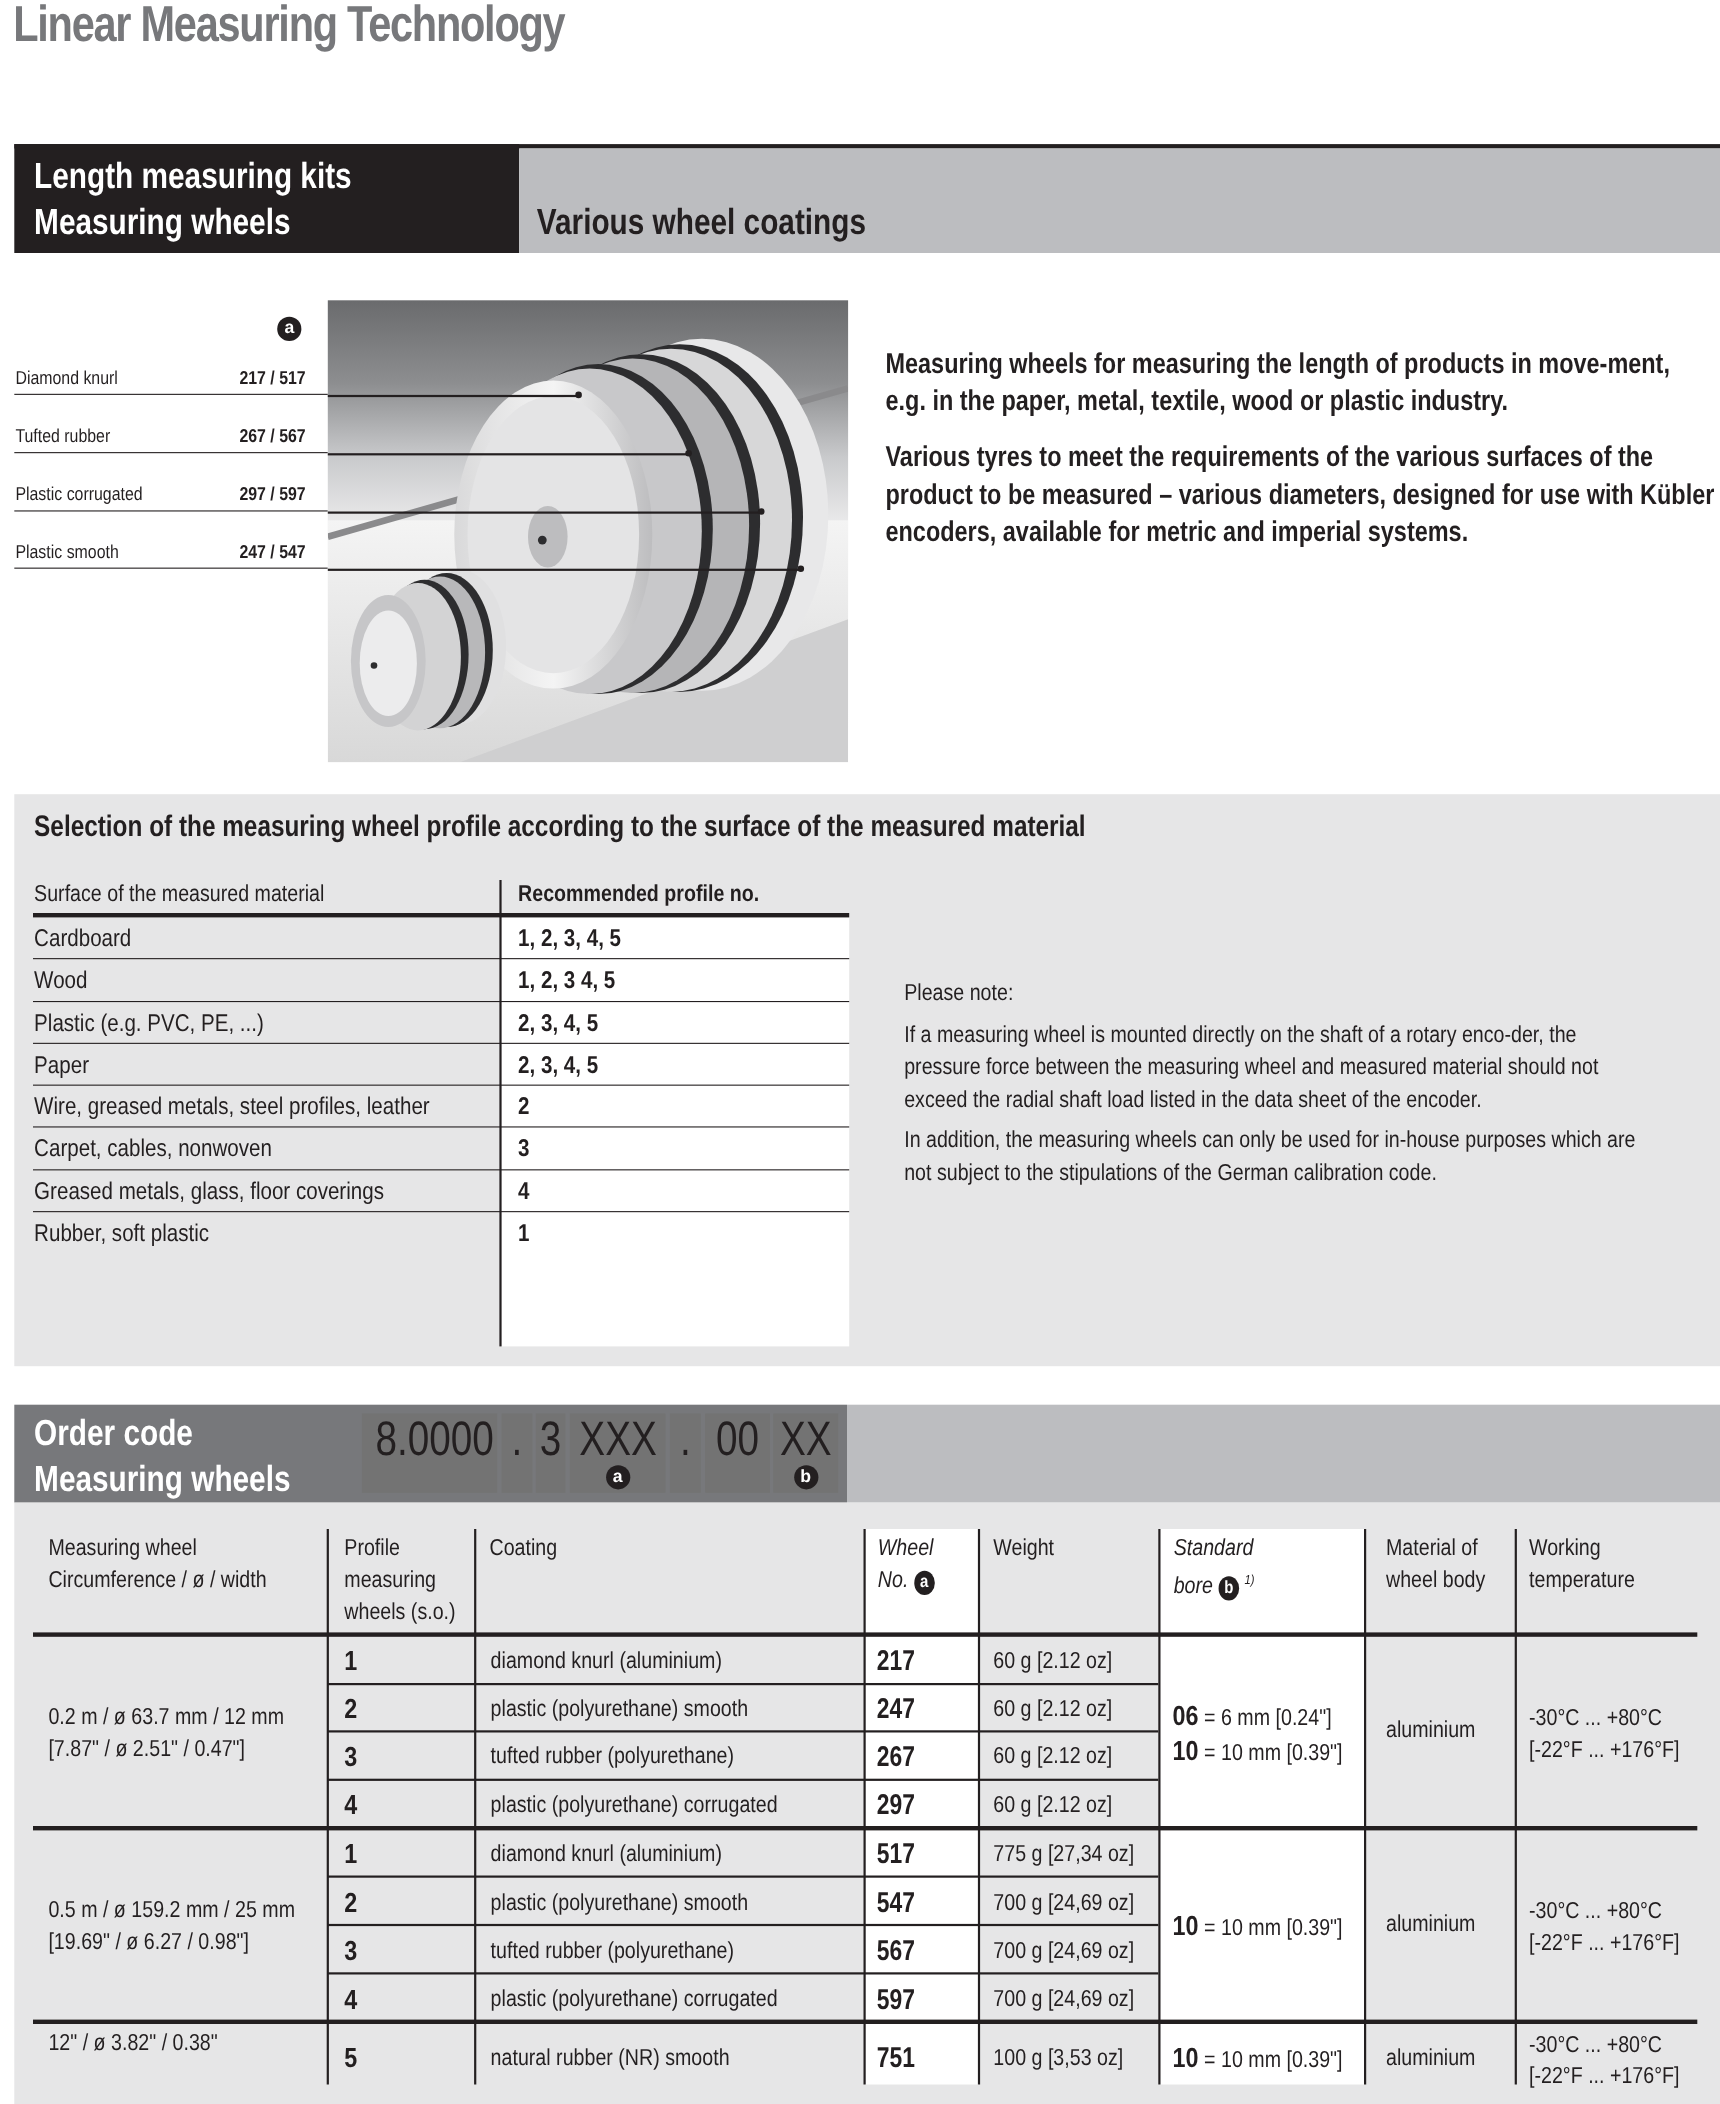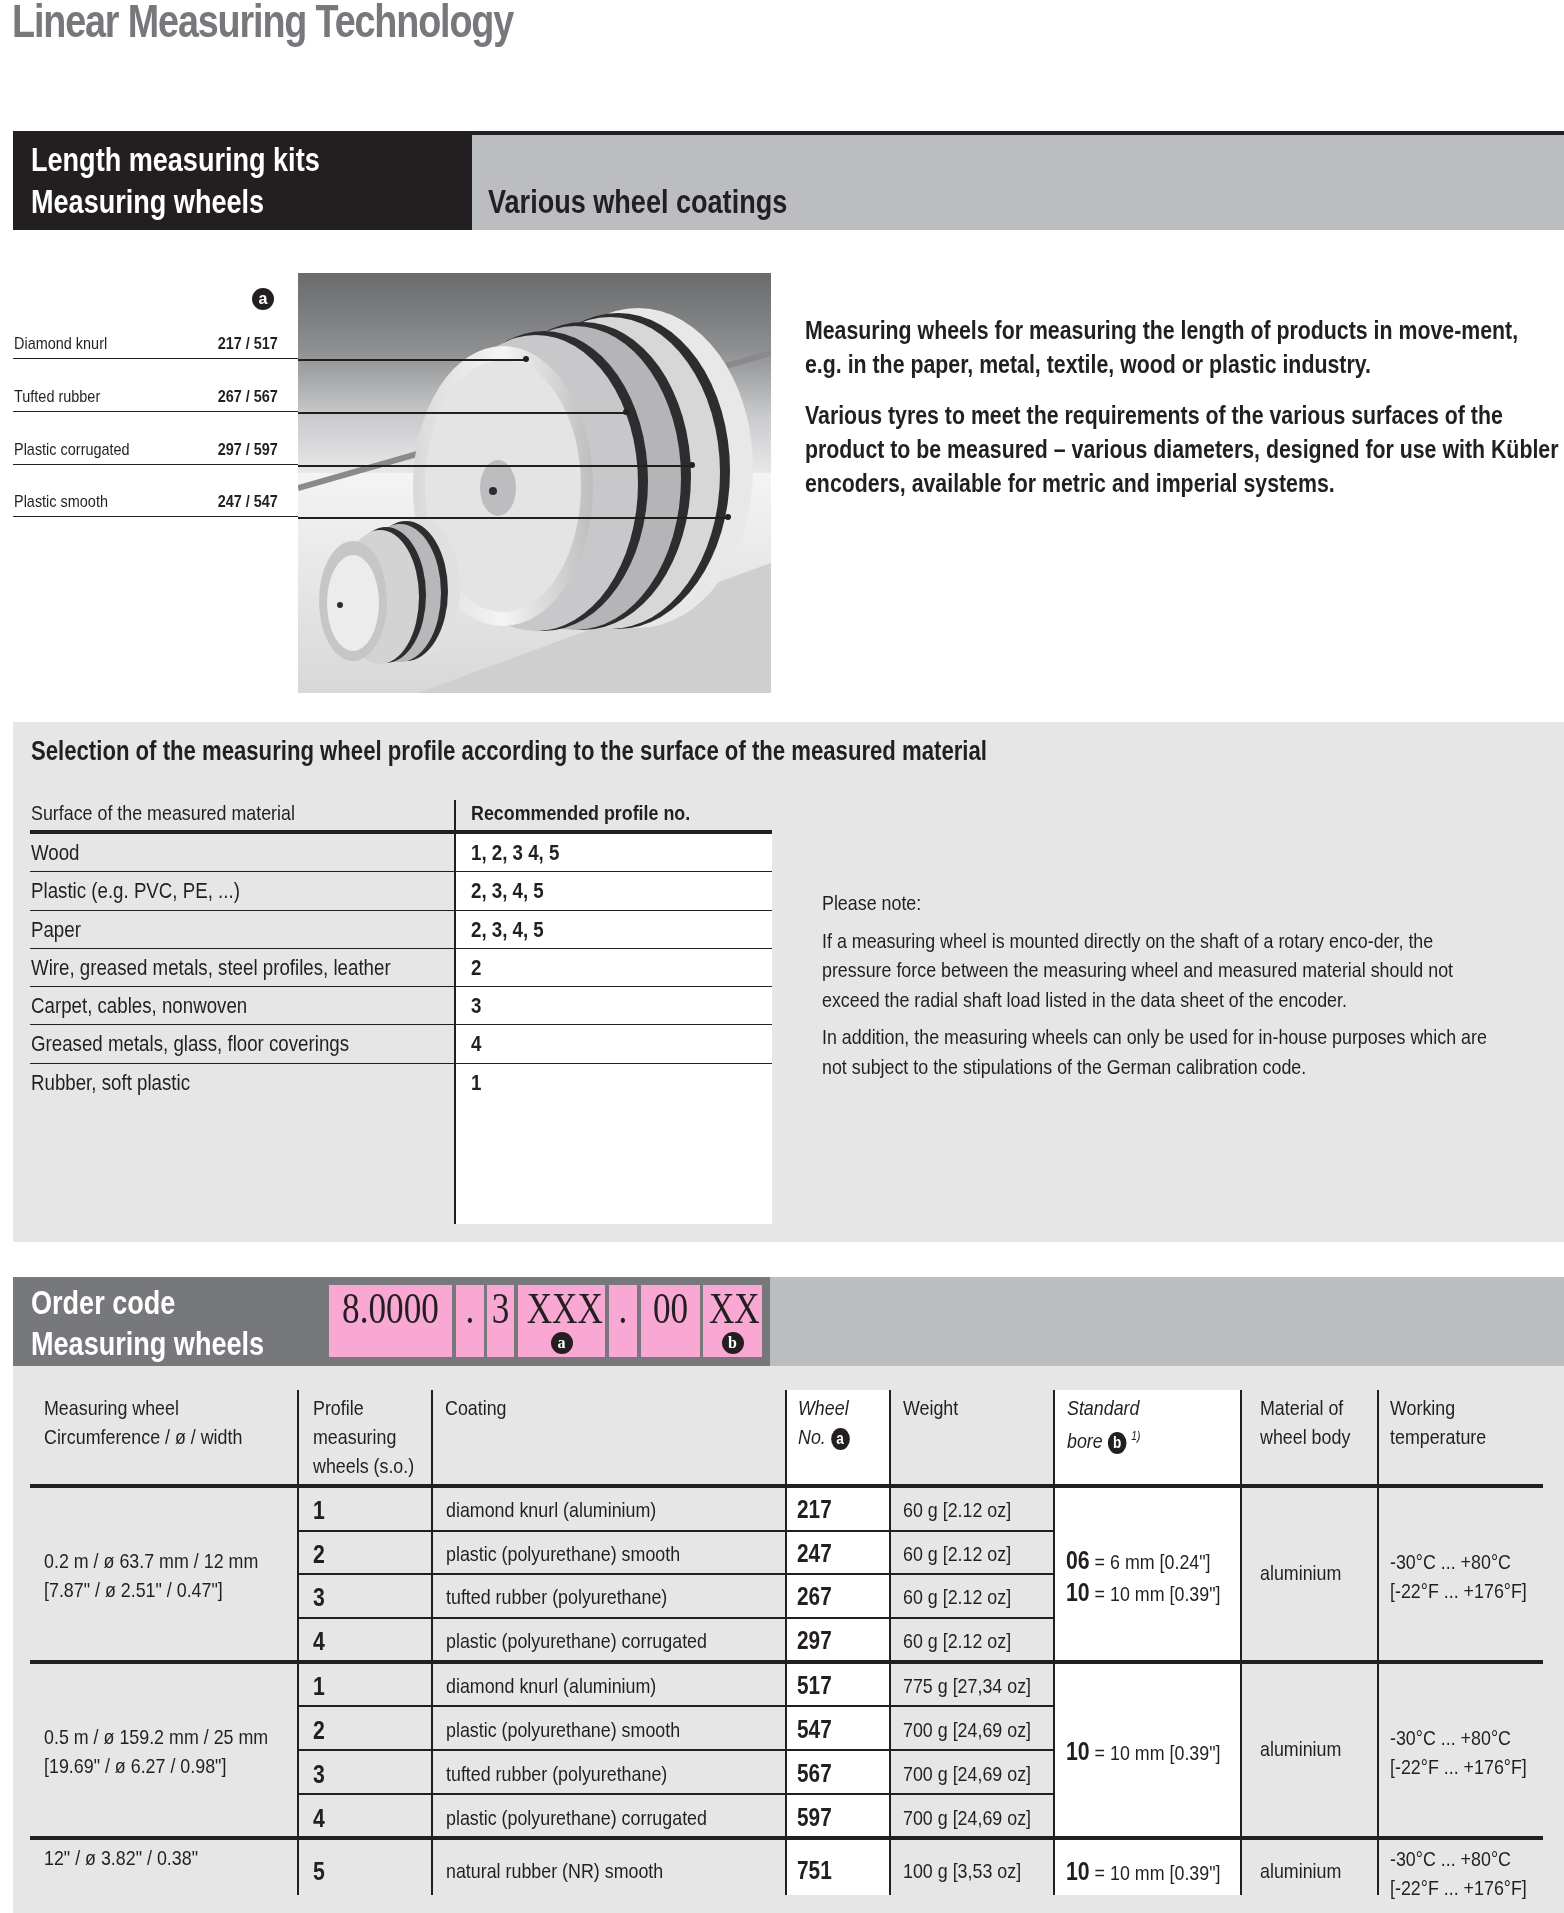--- a/index.html
+++ b/index.html
@@ -164,6 +164,10 @@
     <span class="c1">Surface of the measured material</span>
     <span class="c2">Recommended profile no.</span>
   </div>
+  <div class="sel-row">
+      <span class="c1">Cardboard</span>
+      <span class="c2">1, 2, 3, 4, 5</span>
+    </div>
   <div class="sel-row">
       <span class="c1">Wood</span>
       <span class="c2">1, 2, 3 4, 5</span>

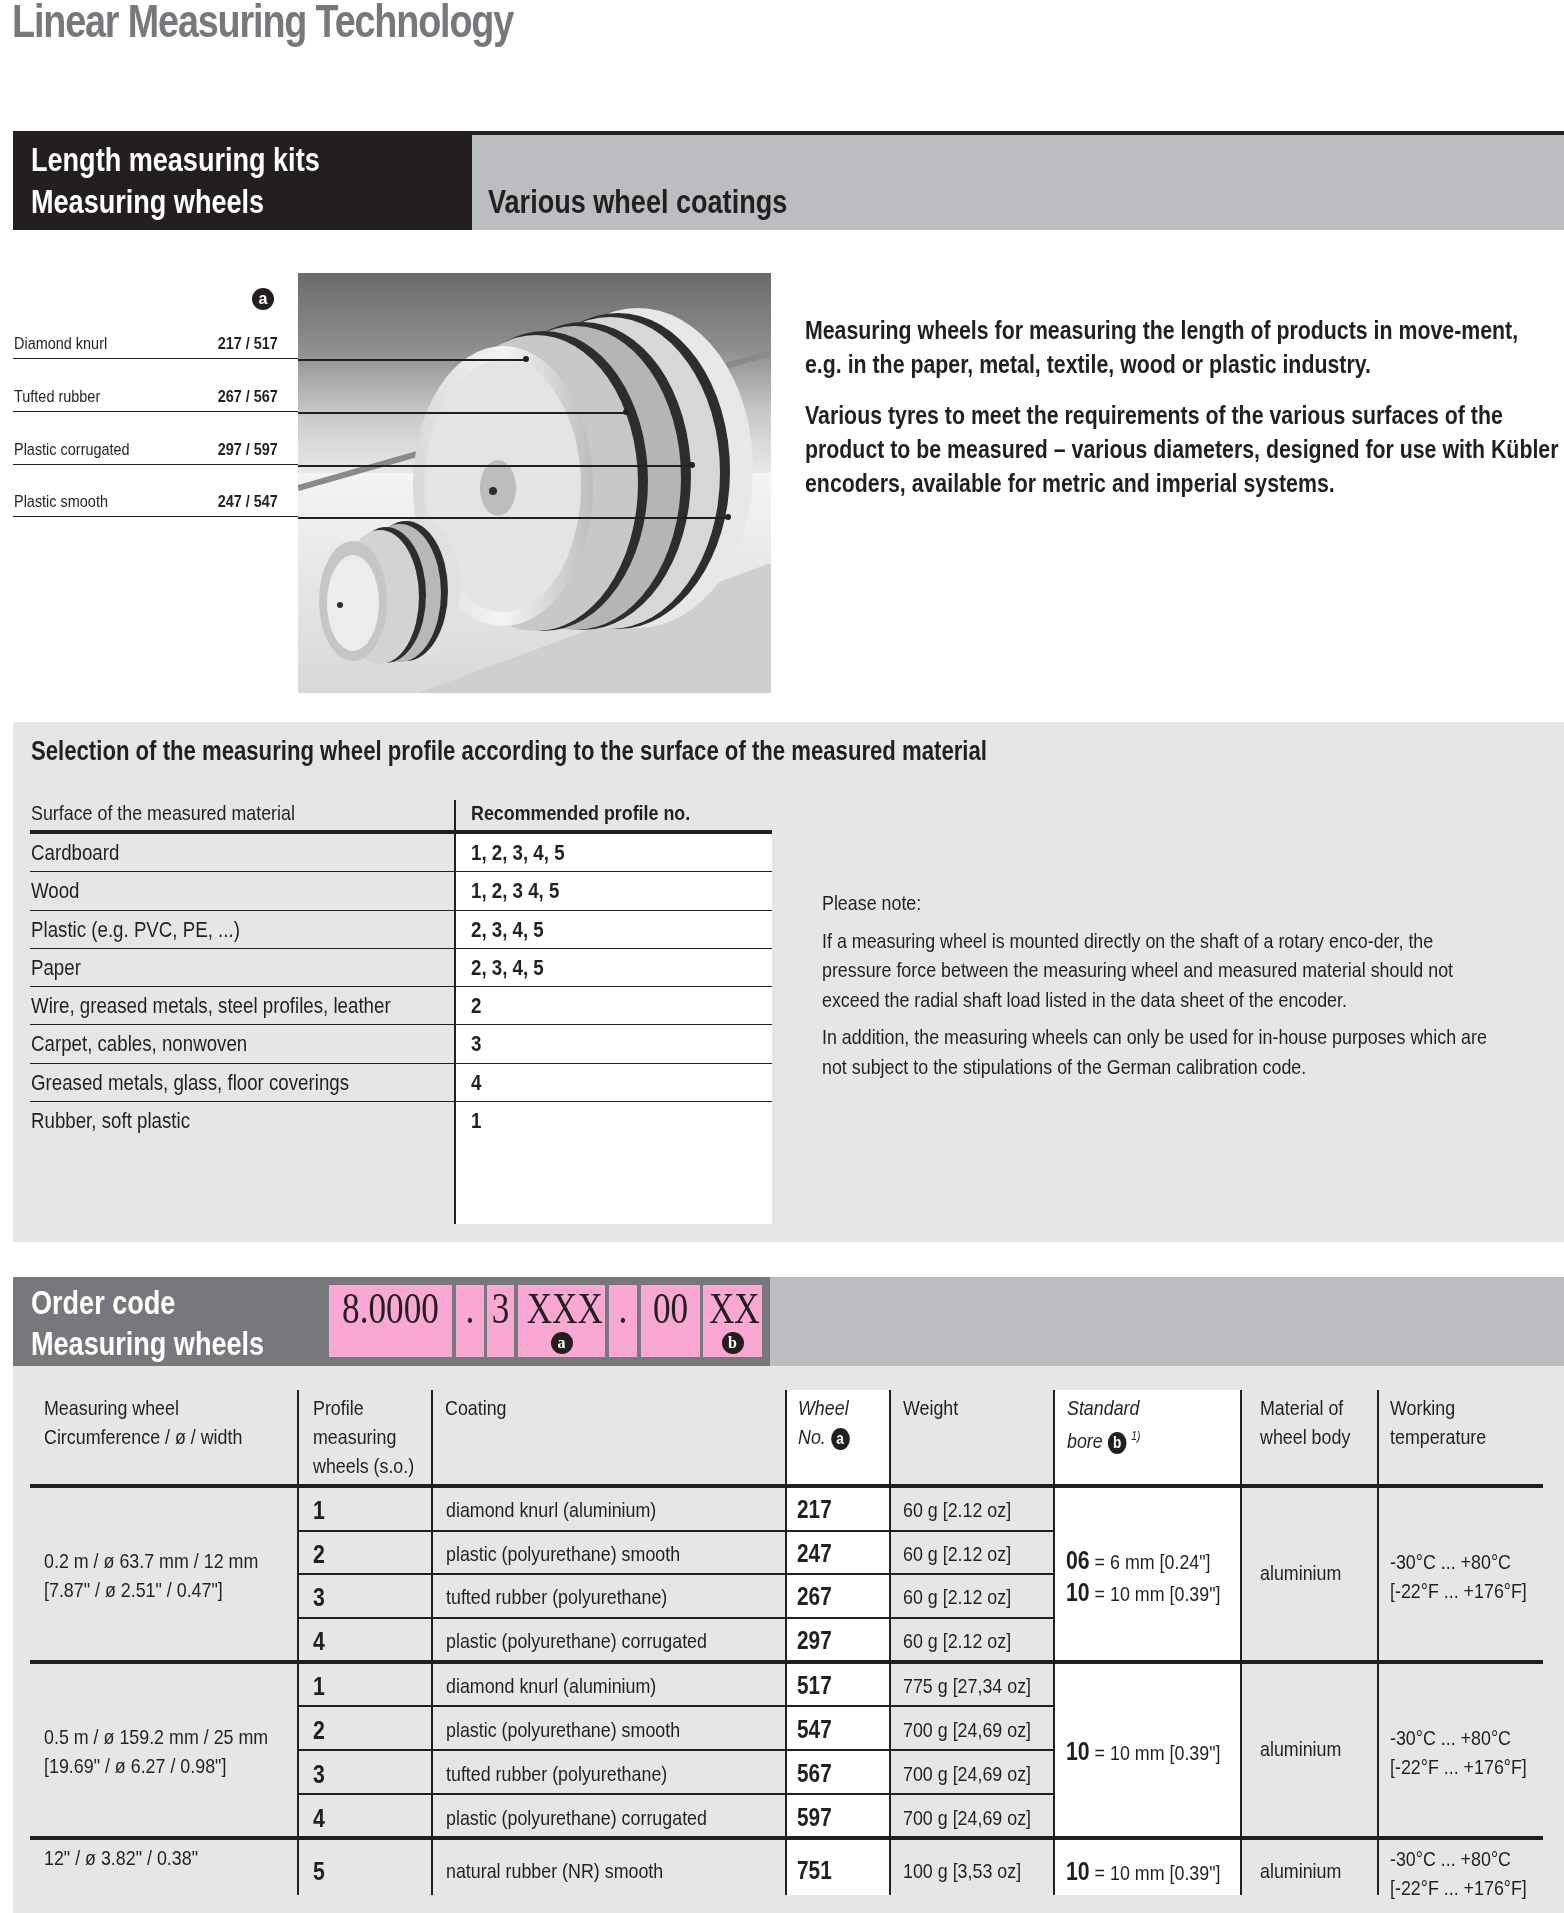--- a/index.html
+++ b/index.html
@@ -54,7 +54,7 @@
   #oc-dark { left: 13px; top: 1277px; width: 757px; height: 89px; background: #77787b; }
   #oc-gray { left: 770px; top: 1277px; width: 794px; height: 89px; background: #bcbdc0; }
   .oc-title { left: 31px; color: #fff; font-size: 33px; font-weight: bold; transform: scaleX(0.82); transform-origin: left top; white-space: nowrap; }
-  .oc-box { top: 1285px; height: 72px; background: #f9a8d4; text-align: center; font-family: Liberation Serif, serif; }
+  .oc-box { top: 1285px; height: 72px; background: #737373; text-align: center; }
   .oc-box .v { display: block; font-size: 44px; line-height: 44px; margin-top: 2px; transform: scaleX(0.8); }
   .oc-box .badge { position: absolute; left: 50%; bottom: 3px; margin-left: -11px; }
 

